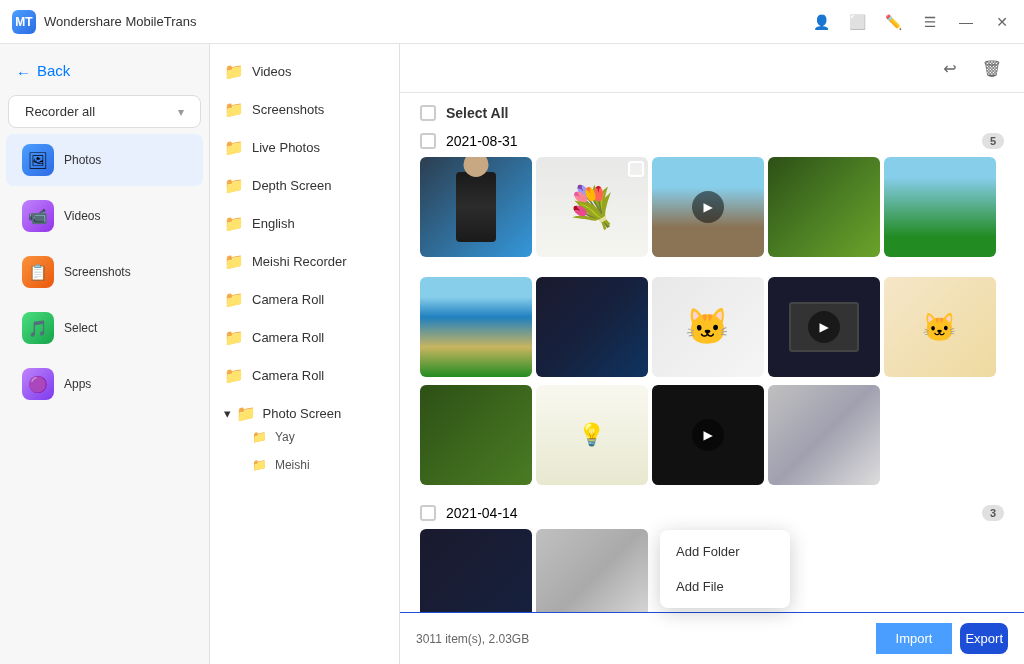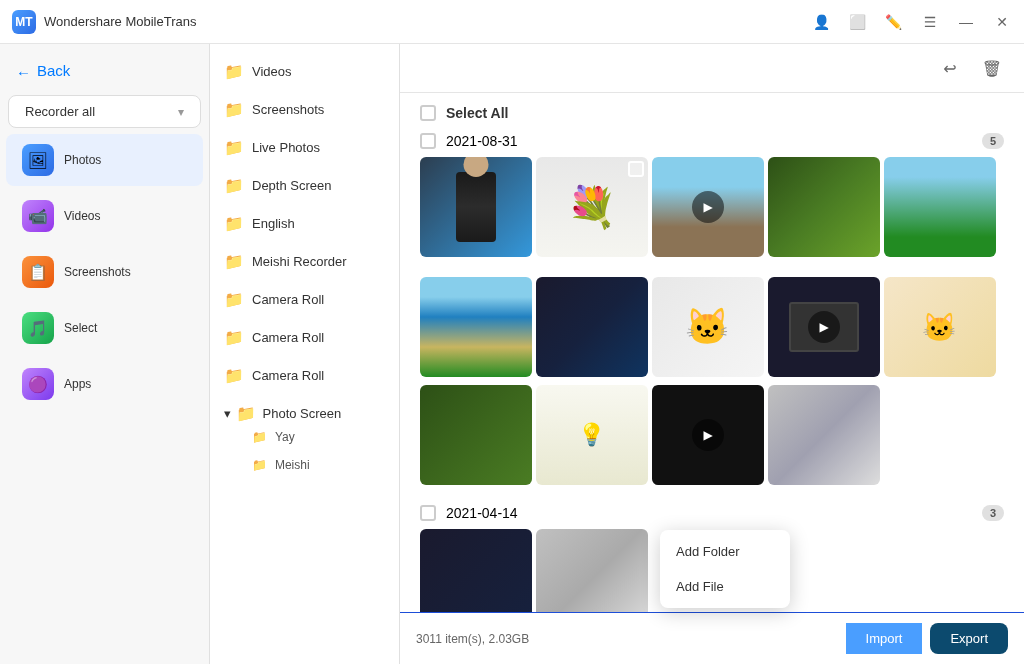--- a/index.html
+++ b/index.html
@@ -78,7 +78,7 @@
     .status-text { font-size: 12px; color: #666; }
     .action-buttons { display: flex; gap: 8px; }
     .import-btn { padding: 8px 20px; border-radius: 0; border: none; background: #4a9eff; color: white; font-size: 13px; font-weight: 400; cursor: pointer; }
-    .export-btn { padding: 8px 20px; border-radius: 8px; border: none; background: #0c4a6e; color: white; font-size: 13px; font-weight: 500; cursor: pointer; }
+    .export-btn { padding: 8px 5px; border-radius: 8px; border: none; background: #1d4ed8; color: white; font-size: 13px; font-weight: 500; cursor: pointer; }
 
     
     .context-menu { position: absolute; background: white; border-radius: 8px; box-shadow: 0 4px 20px rgba(0,0,0,0.2); padding: 4px 0; z-index: 100; min-width: 130px; }

